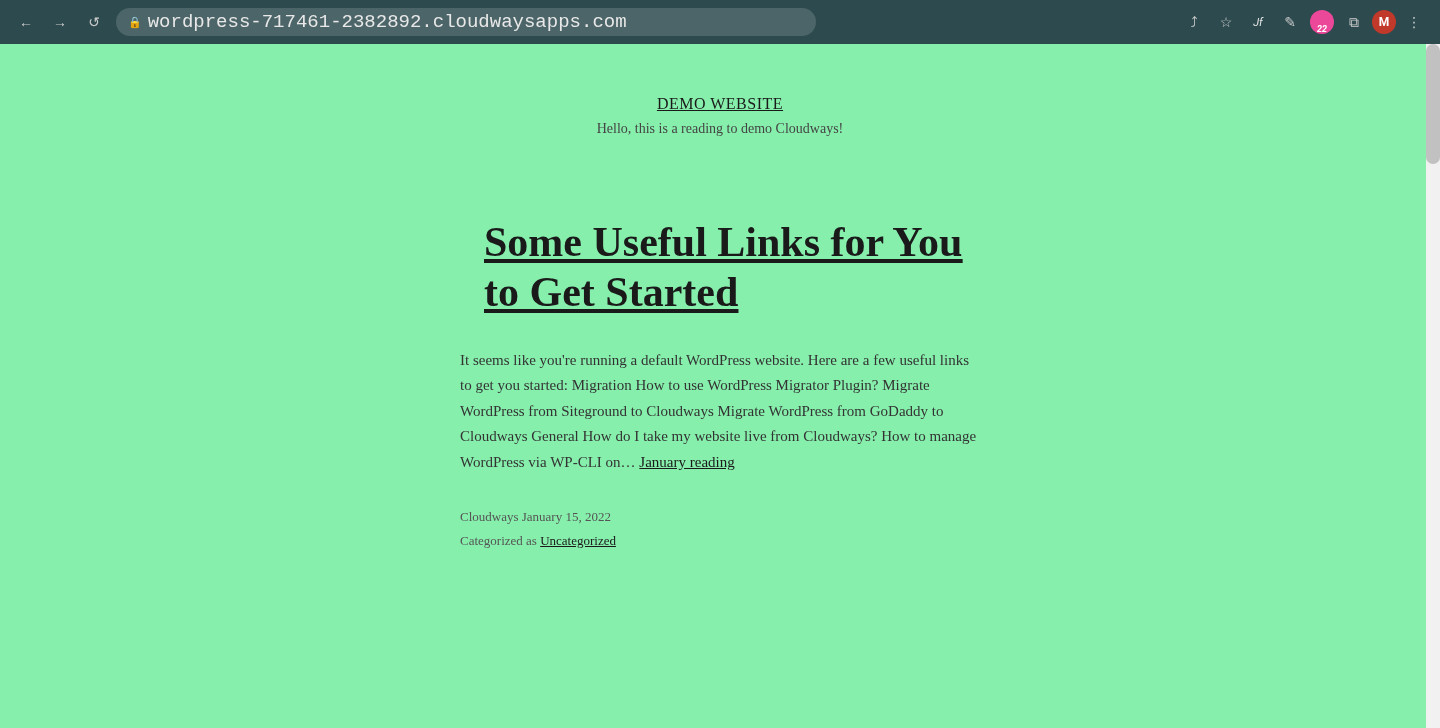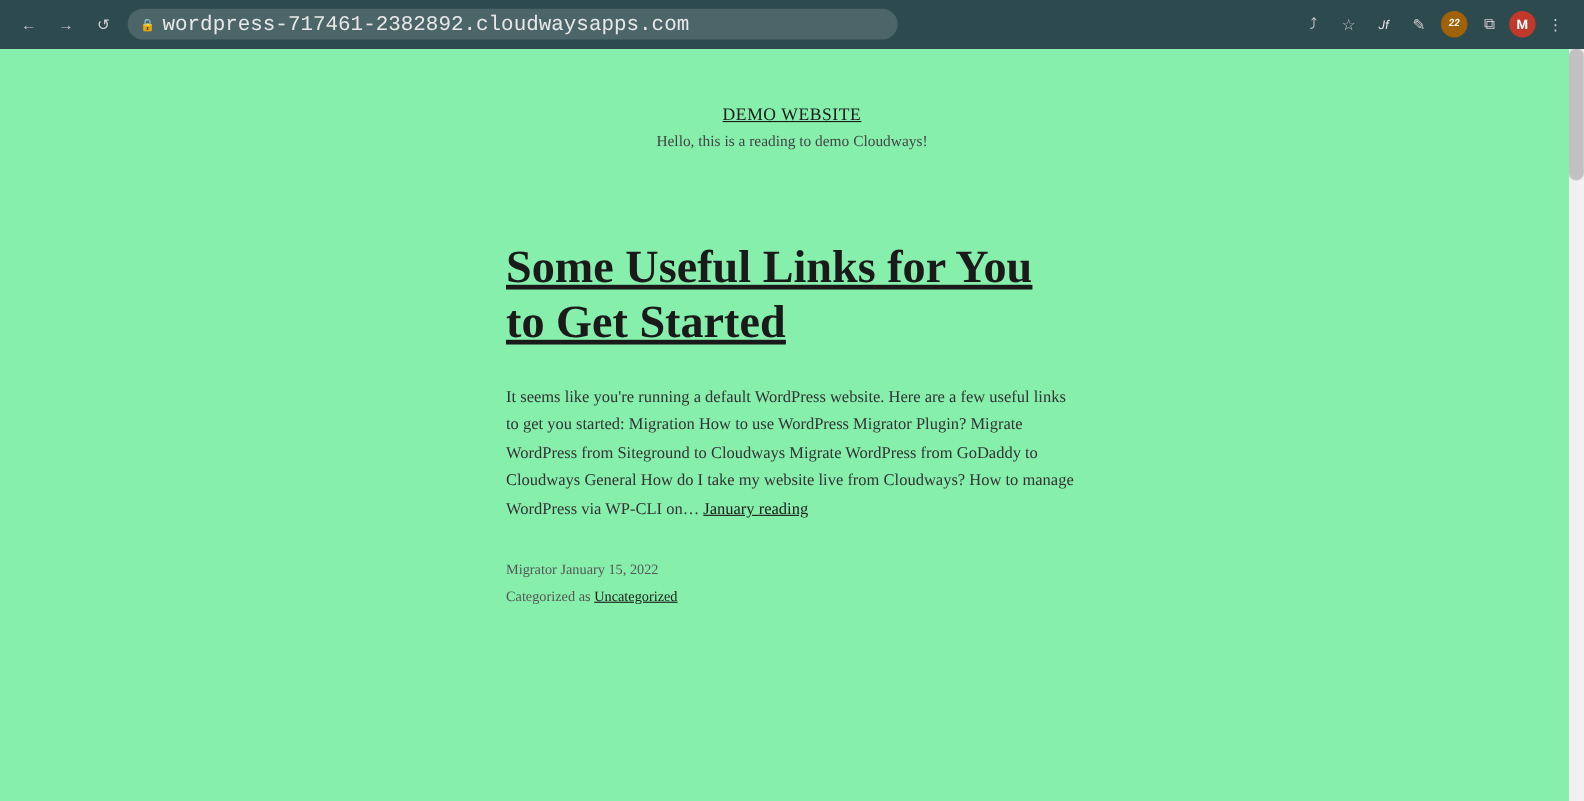--- a/index.html
+++ b/index.html
@@ -109,10 +109,10 @@
     .badge-icon {
       width: 24px;
       height: 24px;
-      background: #a16207;
-      border-radius: 50%;
-      display: flex;
-      align-items: center;
+      background: #ec4899;
+      border-radius: 50%;
+      display: flex;
+      align-items: flex-end;
       justify-content: center;
       color: white;
       font-size: 10px;

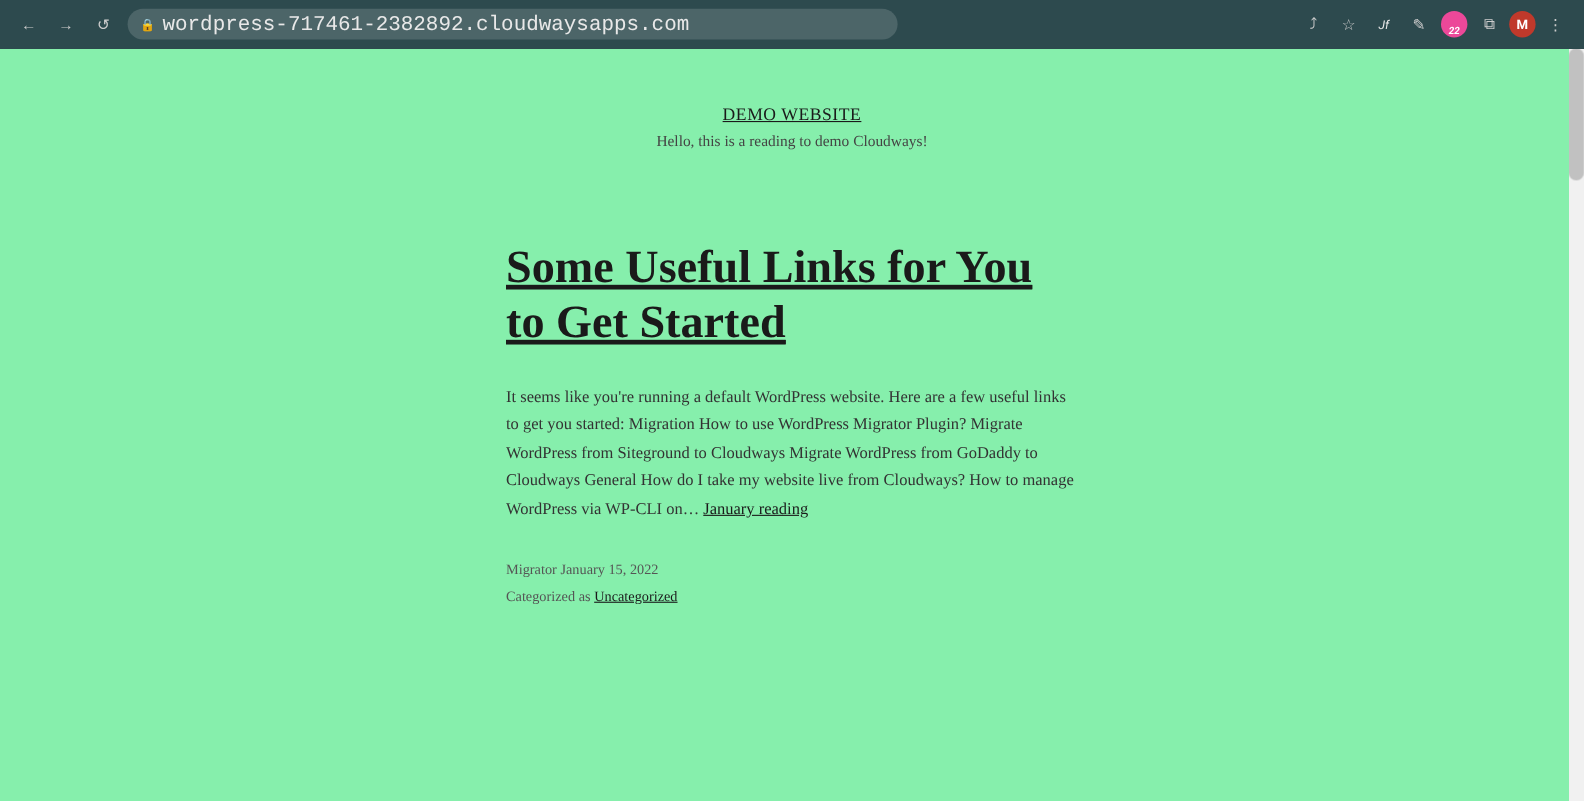--- a/index.html
+++ b/index.html
@@ -183,6 +183,7 @@
       text-underline-offset: 3px;
       margin-bottom: 30px;
       font-family: Georgia, 'Times New Roman', serif;
+      margin-left: 24px;
     }
 
     .post-excerpt {

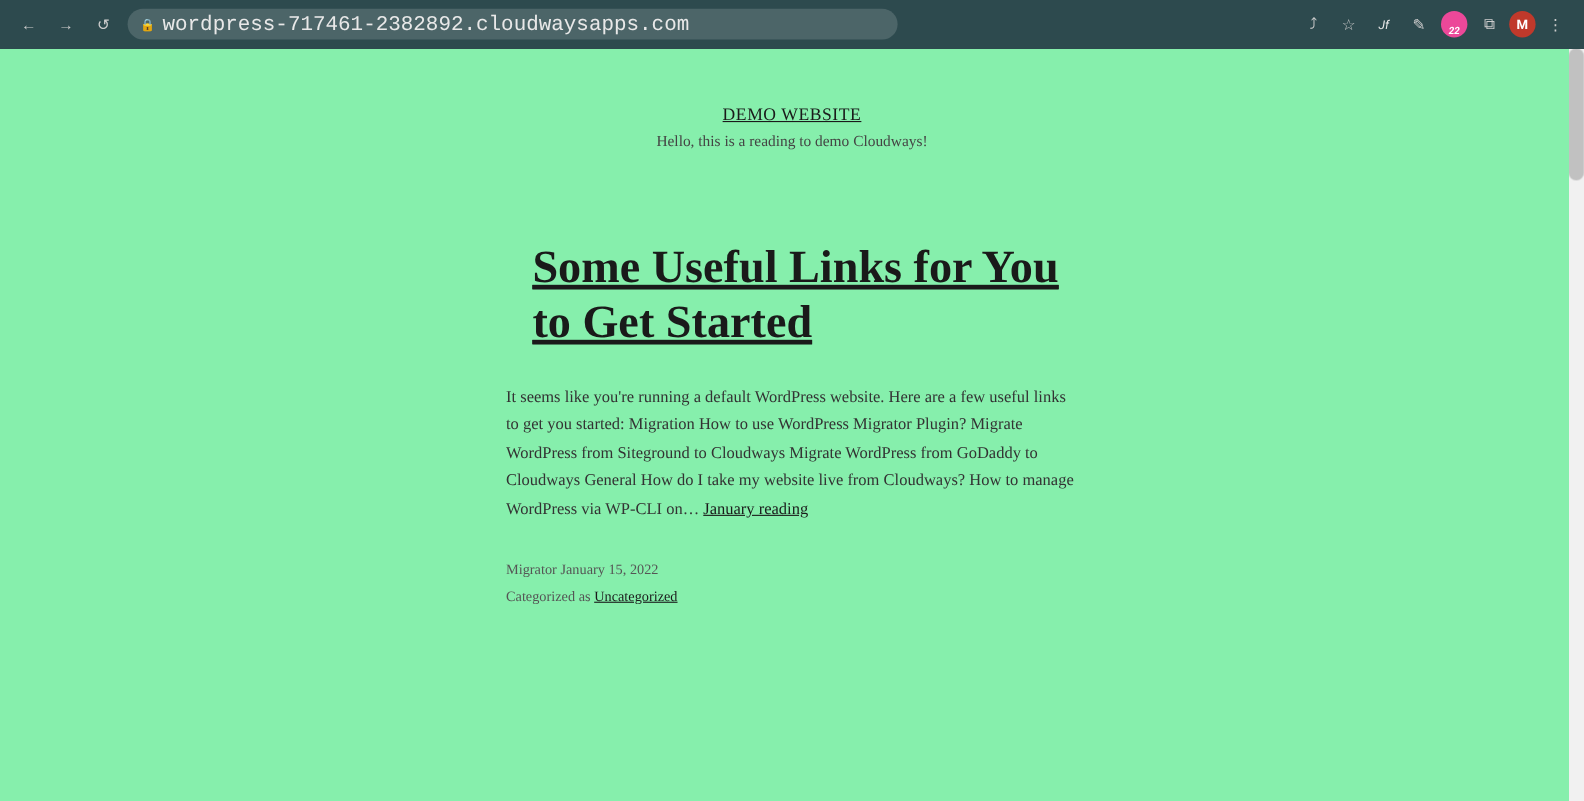--- a/index.html
+++ b/index.html
@@ -265,7 +265,7 @@
 
       <div class="post-meta">
         <div>
-          <span>Migrator</span>
+          <span>Cloudways</span>
           <span>January 15, 2022</span>
         </div>
         <div>

